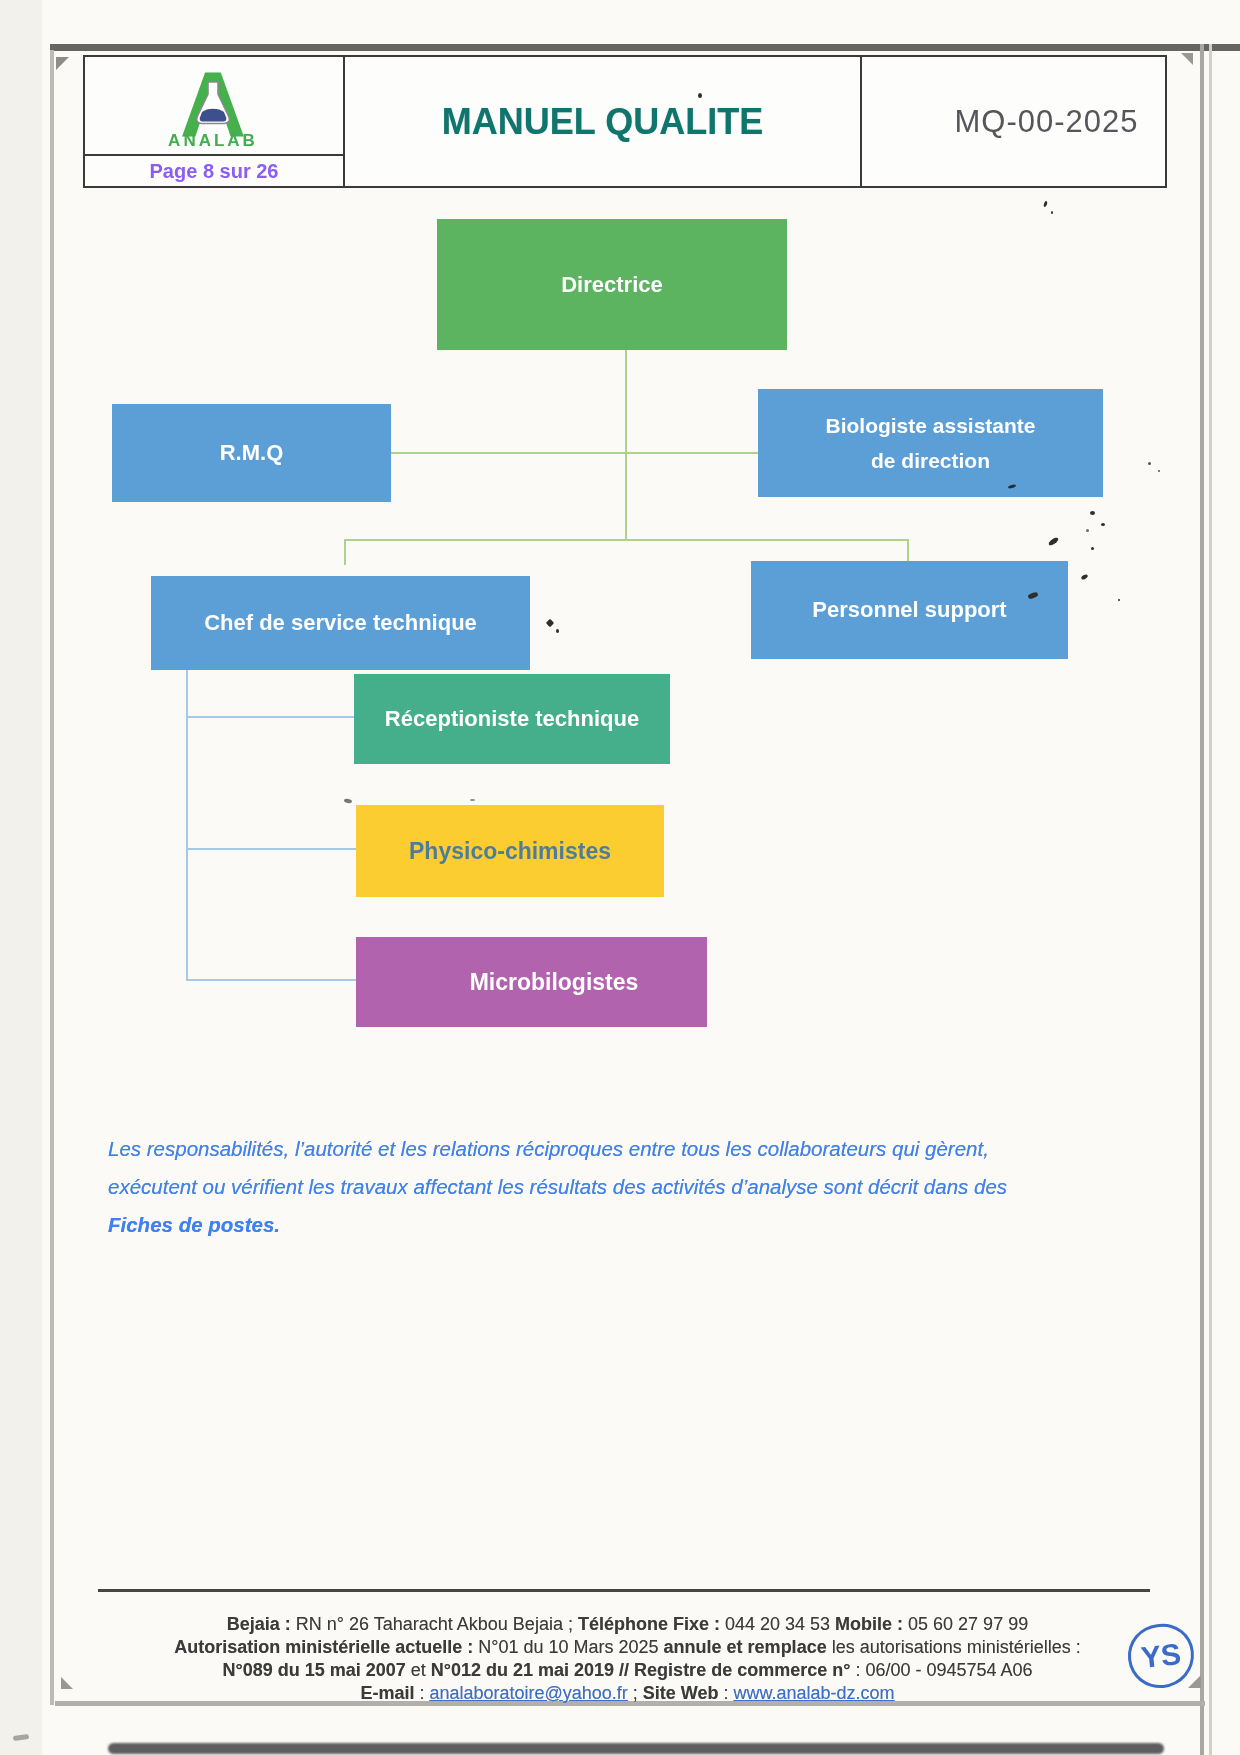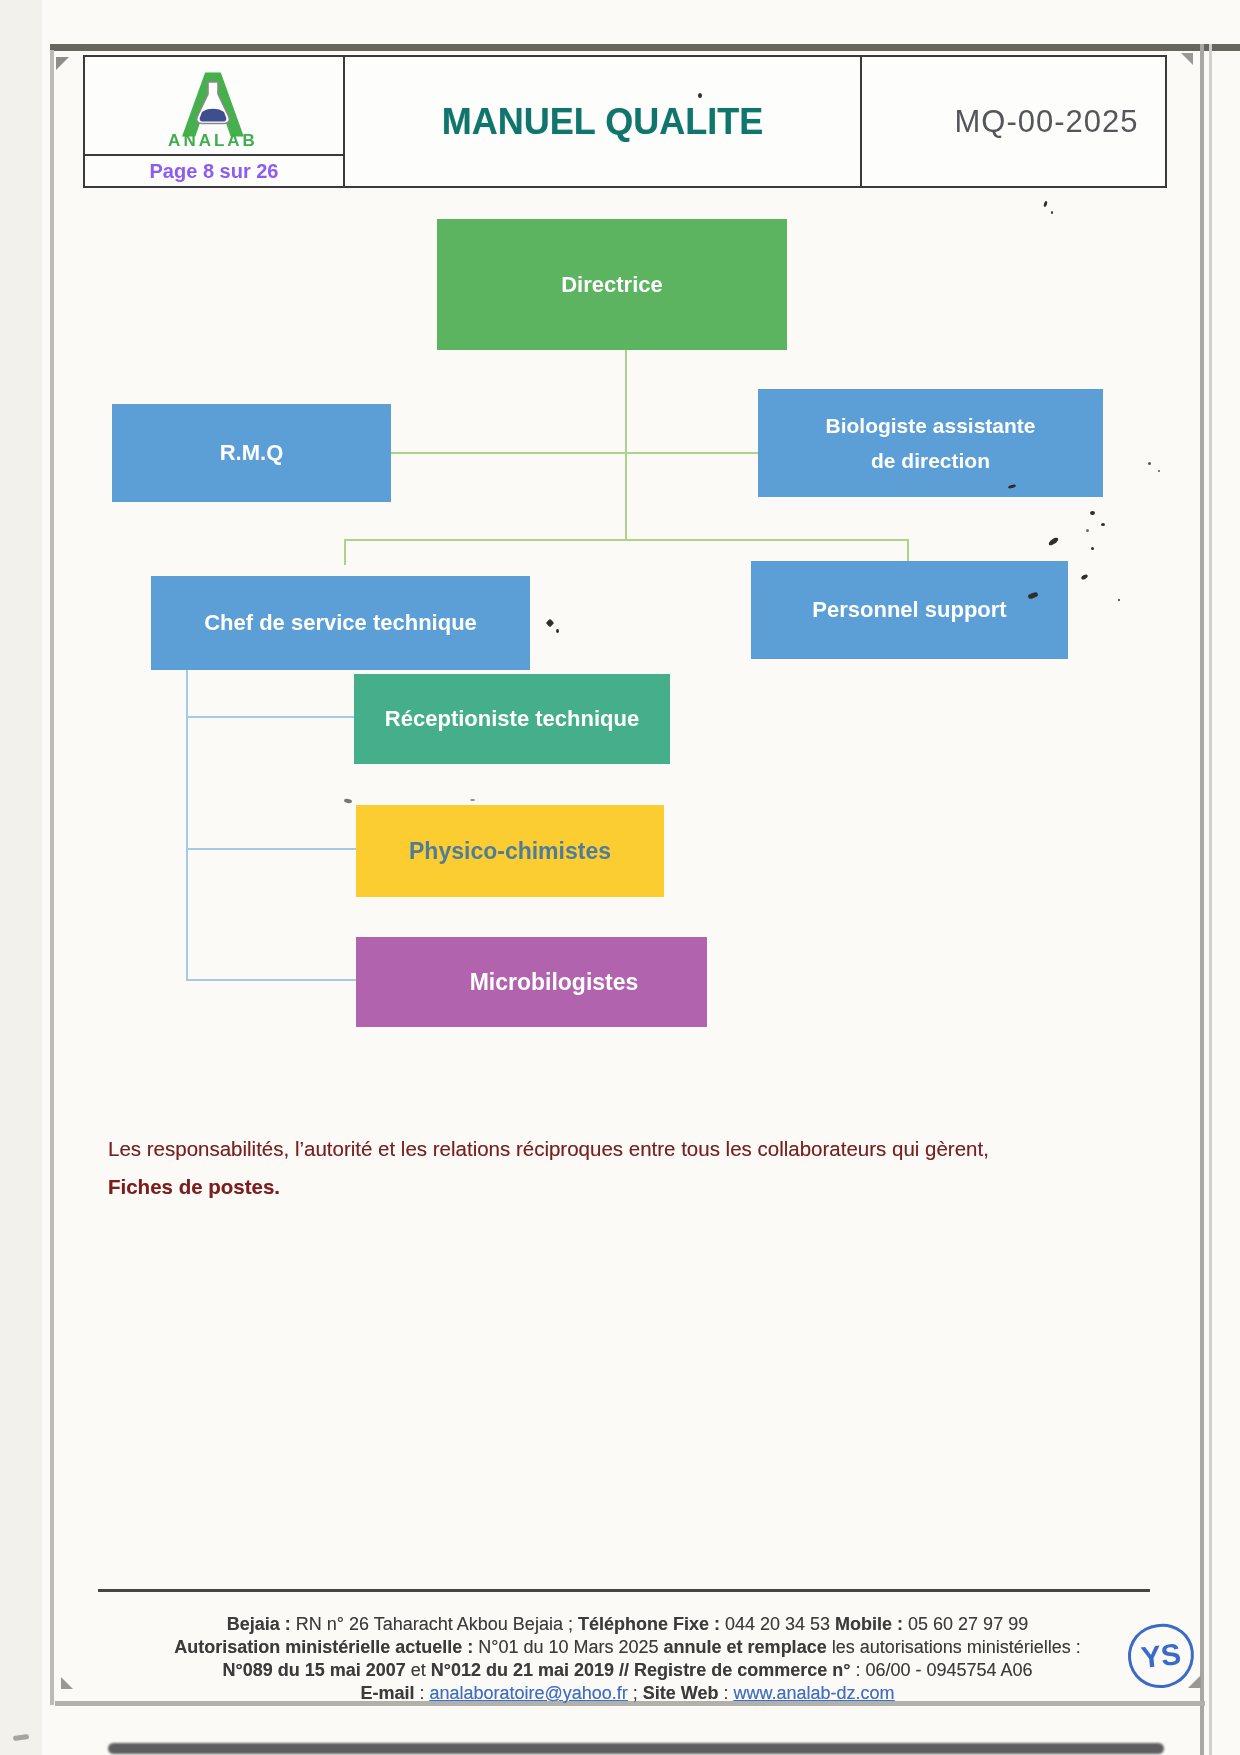--- a/index.html
+++ b/index.html
@@ -65,8 +65,8 @@
   #c-bh2{left:186px;top:848px;width:170px;height:2px;}
   #c-bh3{left:186px;top:979px;width:170px;height:2px;}
   
-  #body-paragraph{position:absolute;left:108px;top:1130px;width:1060px;font-size:20.5px;line-height:38px;color:#7f1d1d;
-    text-shadow:0 0 .6px rgba(45,45,45,.45);white-space:nowrap;}
+  #body-paragraph{position:absolute;left:108px;top:1130px;width:1060px;font-size:20.5px;line-height:38px;color:#3b82f6;
+    text-shadow:0 0 .6px rgba(45,45,45,.45);white-space:nowrap;font-style:italic;}
   #body-line3{font-weight:bold;}
   
   #footer-rule{position:absolute;left:98px;top:1589px;width:1052px;height:3px;background:#454545;}

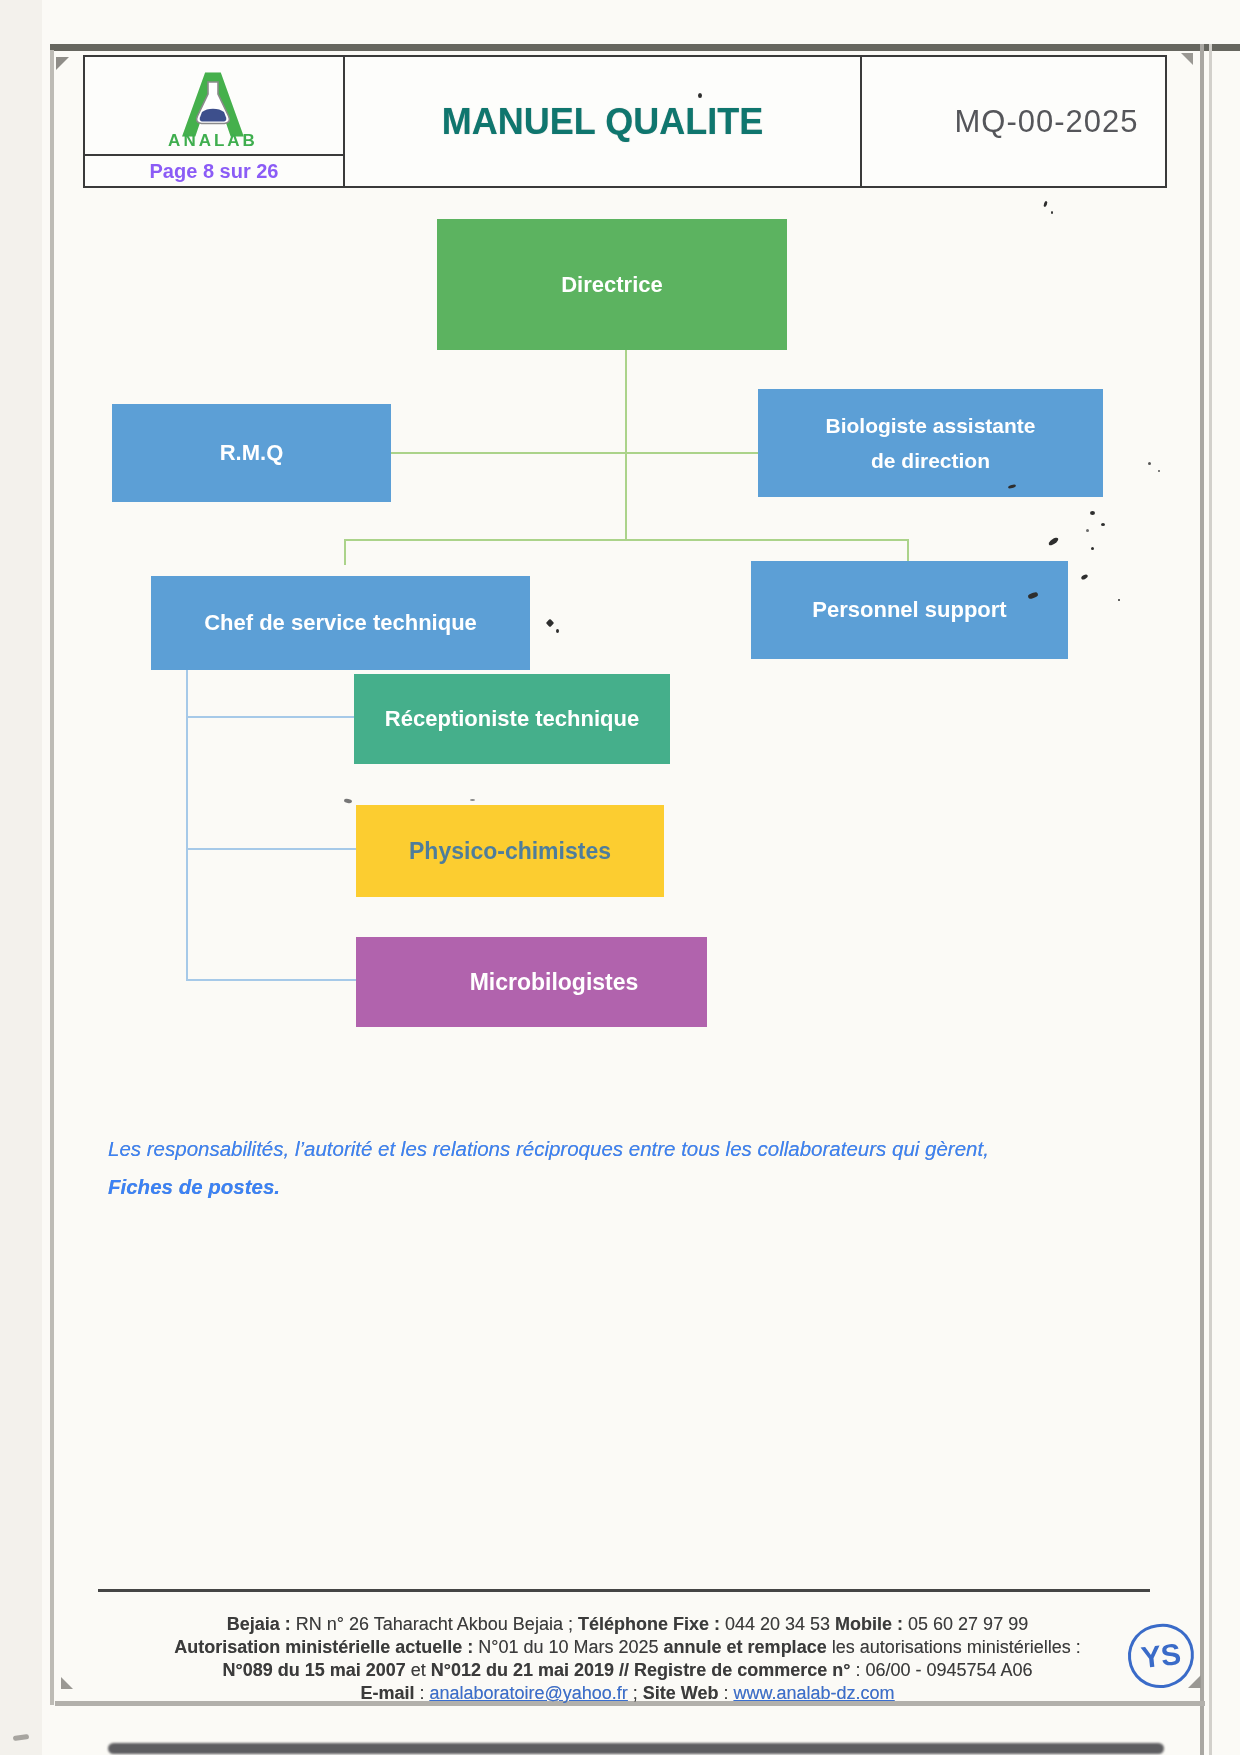--- a/index.html
+++ b/index.html
@@ -139,6 +139,7 @@
 
   <div id="body-paragraph">
     <div>Les responsabilités, l’autorité et les relations réciproques entre tous les collaborateurs qui gèrent,</div>
+    <div>exécutent ou vérifient les travaux affectant les résultats des activités d’analyse sont décrit dans des</div>
     <div id="body-line3">Fiches de postes.</div>
   </div>
 

